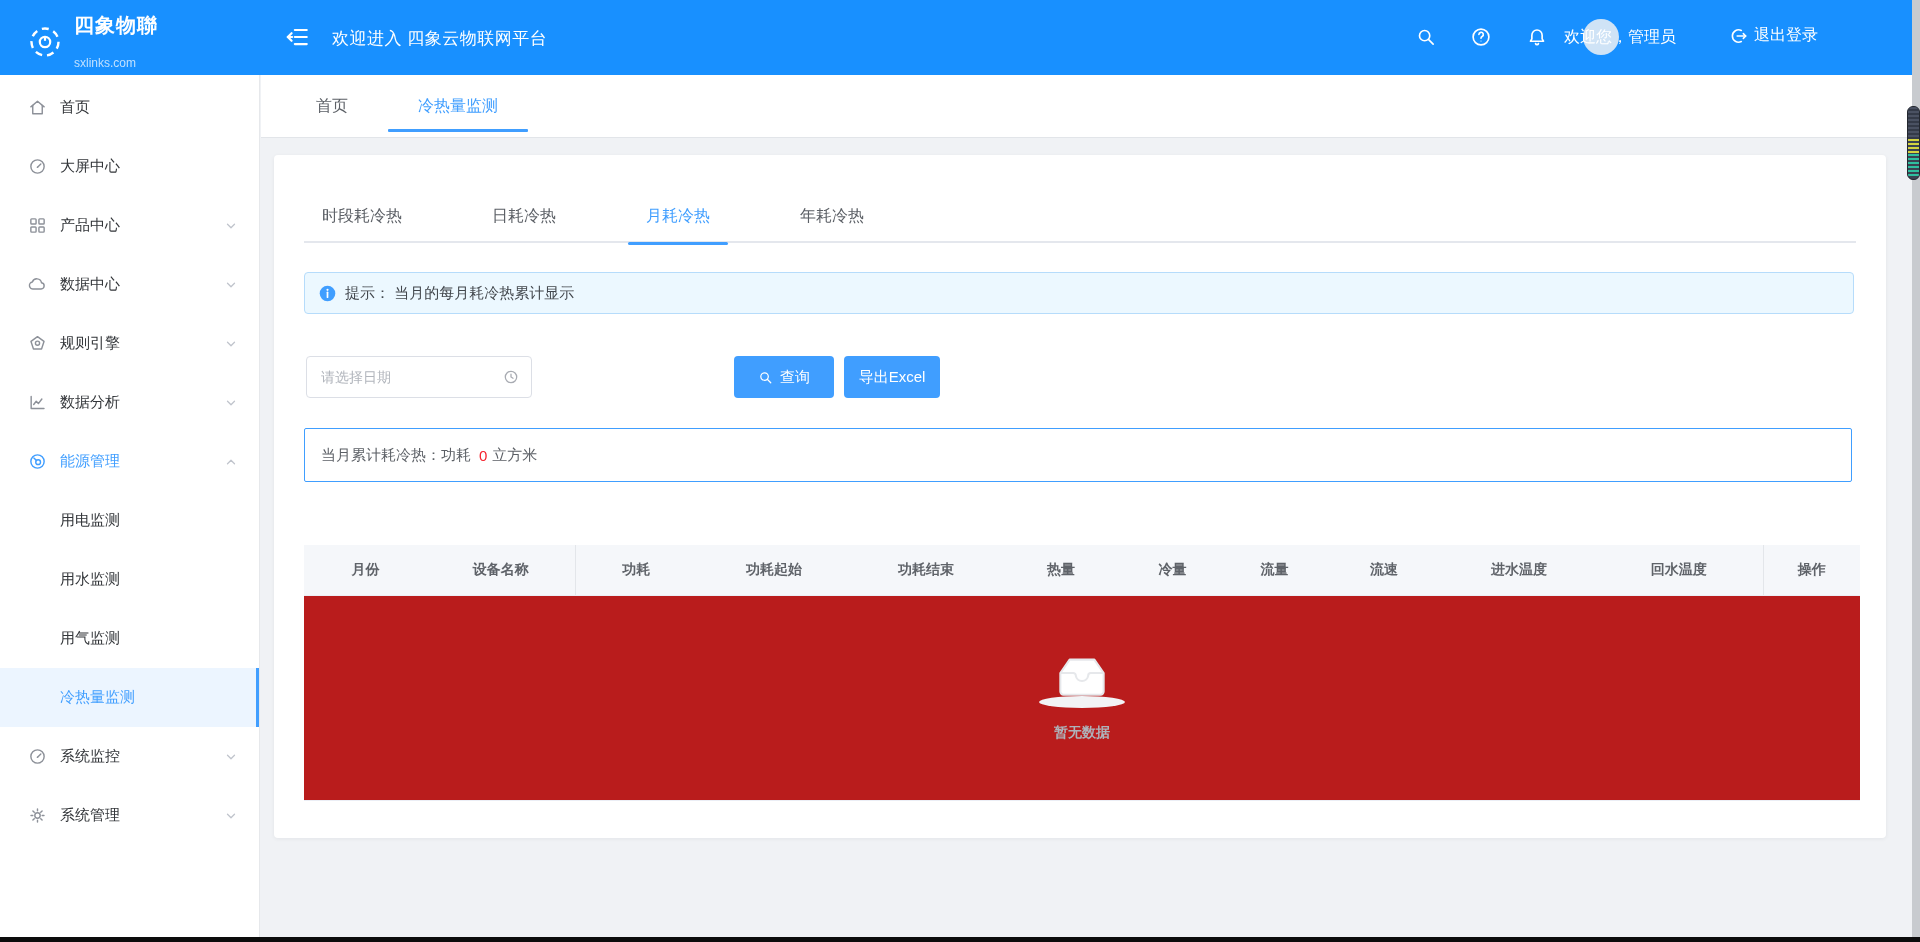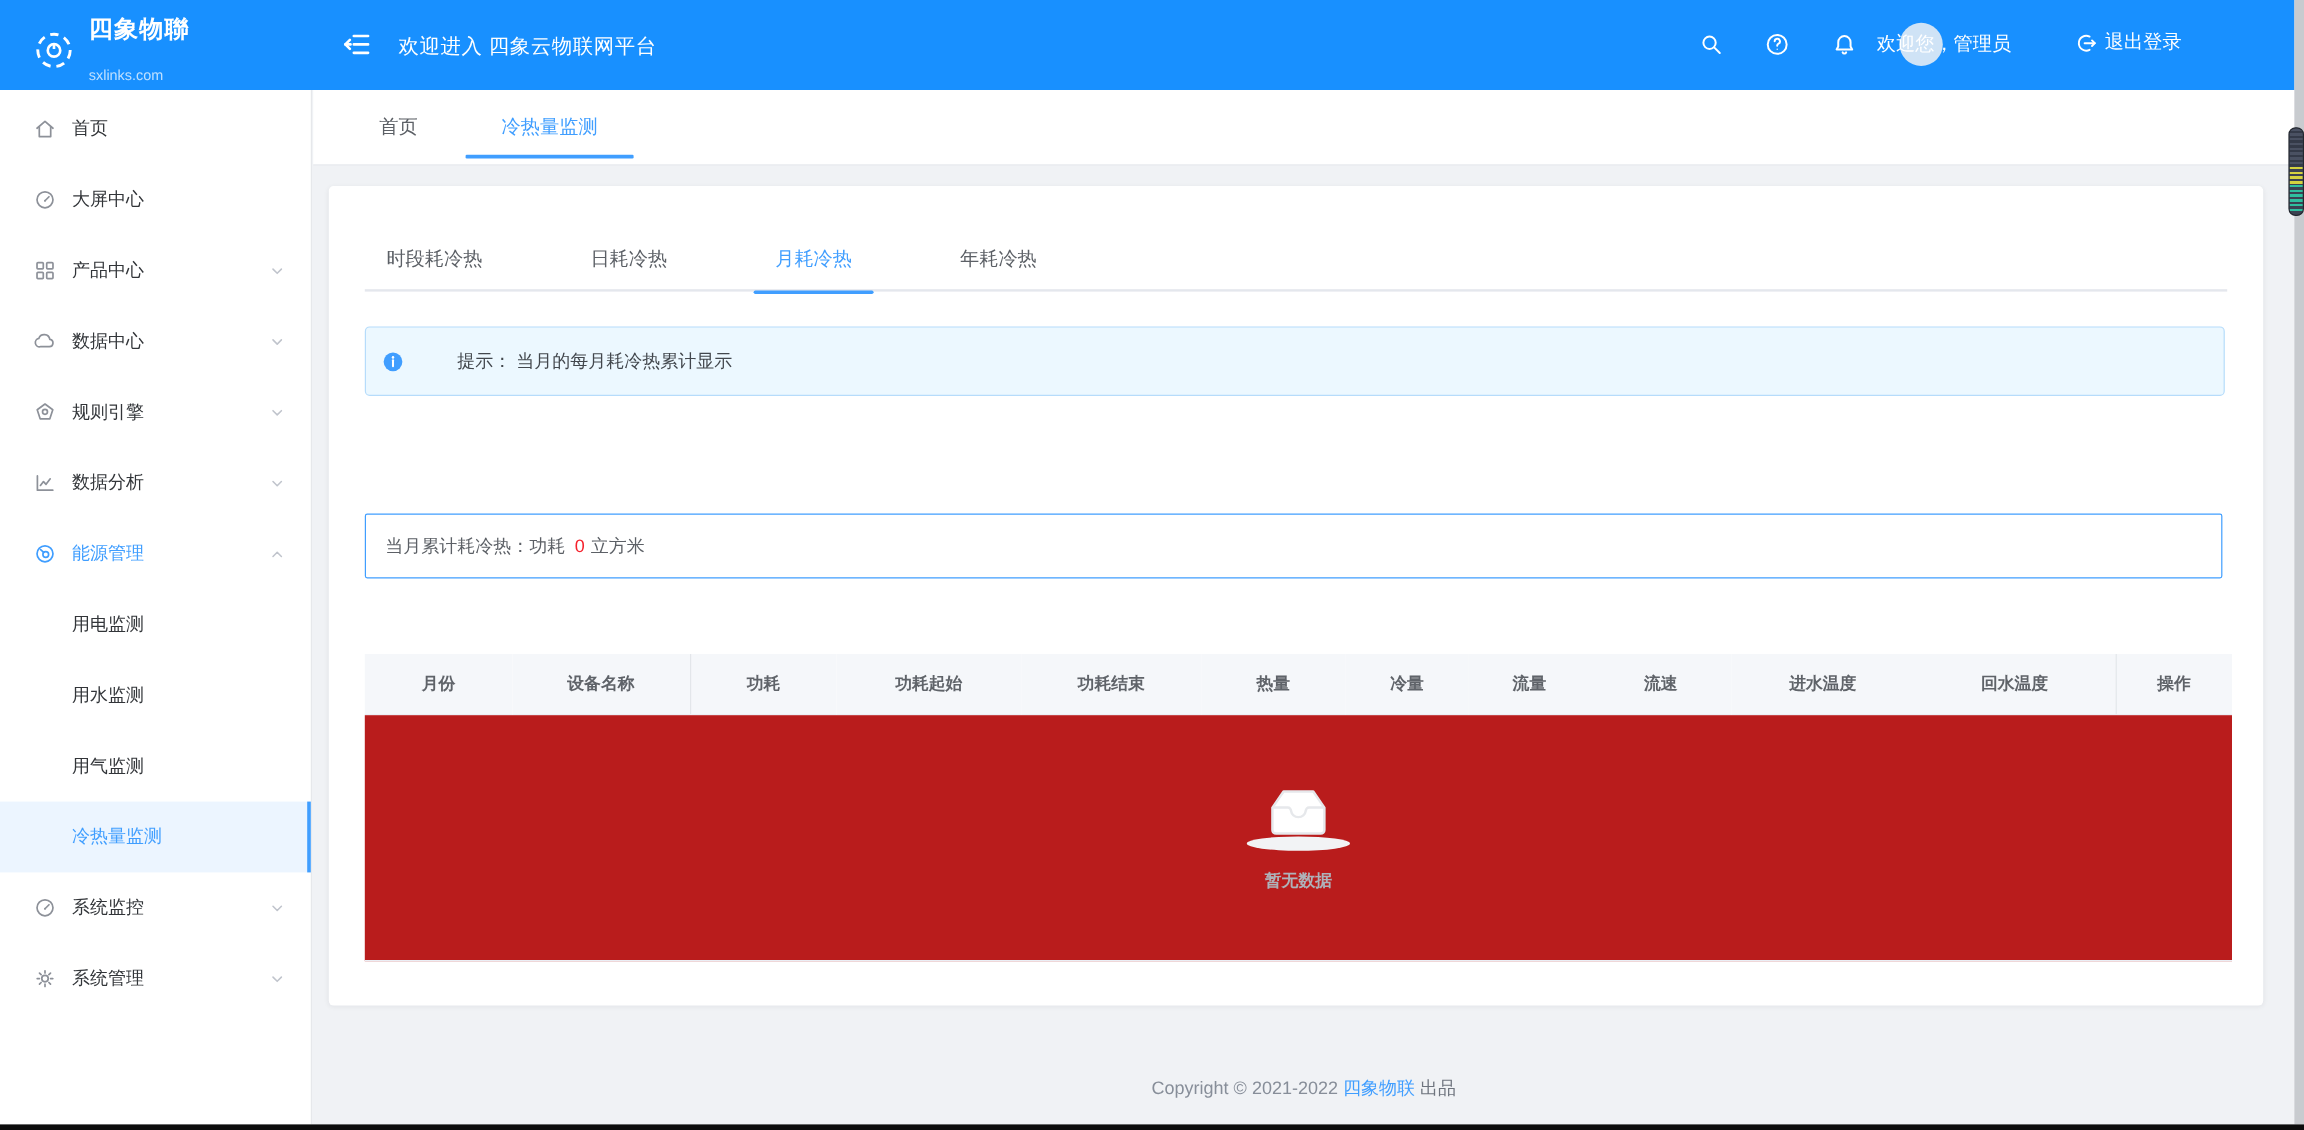--- a/index.html
+++ b/index.html
@@ -52,7 +52,7 @@
   .itab.active { color:#409eff;align-items:center; }
   .itab.active::after { content:""; position:absolute; left:0; right:0; bottom:-2px; height:3px; background:#409eff; border-radius:2px; }
 
-  .alert { position:absolute; left:30px; right:32px; top:117px; height:58px; background:#ecf8ff; border:1px solid #b6dcfb; border-radius:4px; display:flex; align-items:center; padding-left:14px;gap:36px; }
+  .alert { position:absolute; left:30px; right:32px; top:117px; height:42px; background:#ecf8ff; border:1px solid #b6dcfb; border-radius:4px; display:flex; align-items:center; padding-left:14px; }
   .alert-ico { width:17px; height:17px; margin-right:9px; flex:0 0 auto; }
   .alert-text { font-size:15px; color:#42474d; }
 

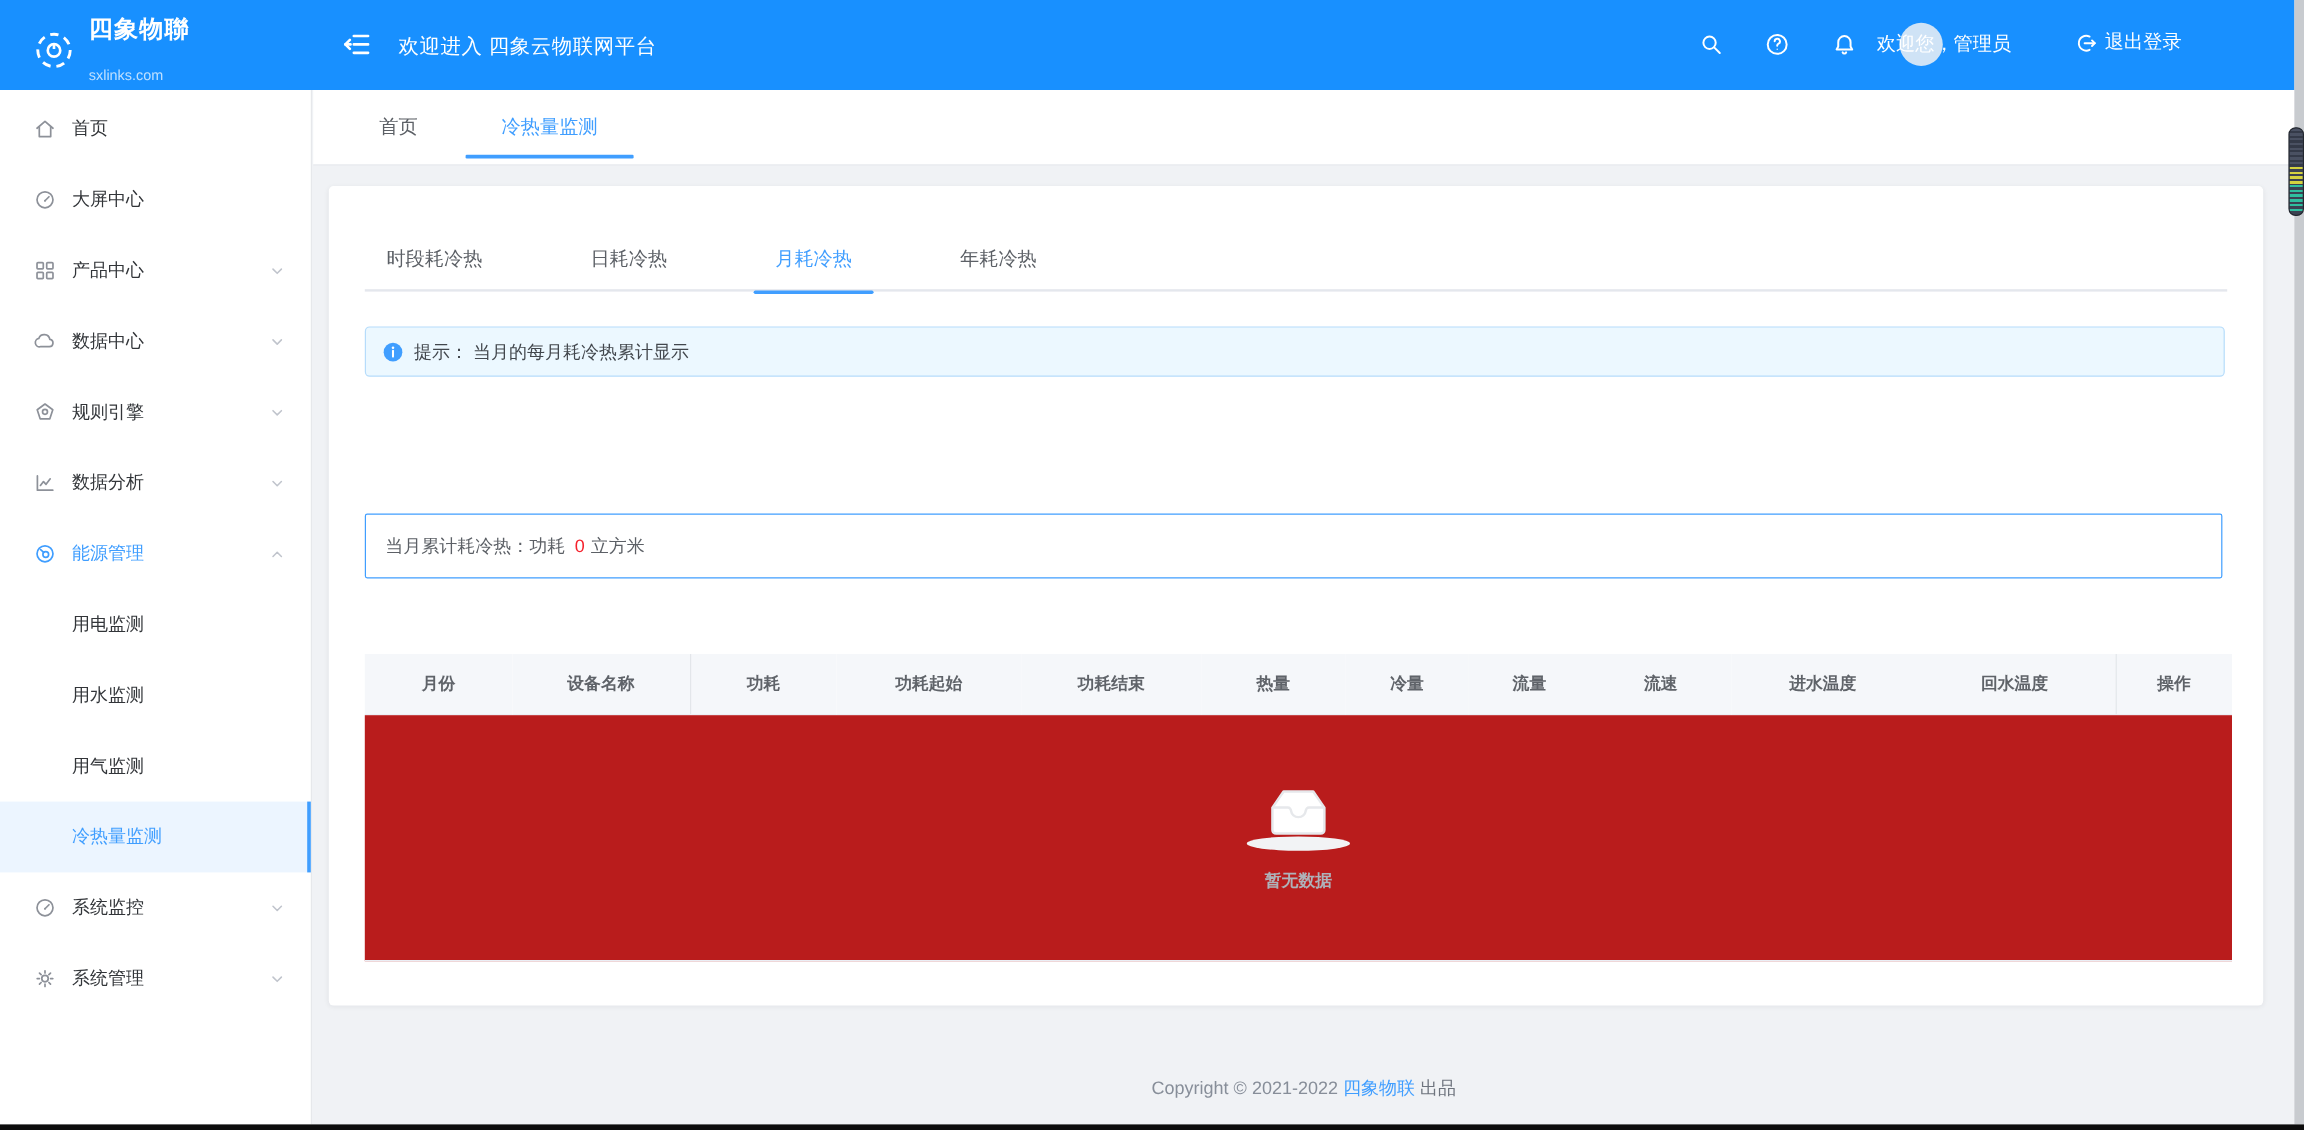--- a/index.html
+++ b/index.html
@@ -295,6 +295,25 @@
       <span class="alert-text">提示： 当月的每月耗冷热累计显示</span>
     </div>
 
+    <div class="filter-row">
+      <div class="date-box">
+        <input class="date-input" type="text" readonly="" placeholder="请选择日期" style="">
+        <svg class="date-ico" viewBox="0 0 24 24" fill="none" stroke="currentColor" stroke-width="1.7" stroke-linecap="round">
+          <circle cx="12" cy="12" r="7.6"></circle>
+            <path d="M12 8.2V12l2.7 1.7"></path>
+        </svg>
+      </div>
+      <button class="btn btn-query">
+        <svg viewBox="0 0 24 24" fill="none" stroke="#ffffff" stroke-width="2" stroke-linecap="round">
+          <circle cx="10.5" cy="10.5" r="6"></circle>
+            <path d="M15.2 15.2L20.4 20.4"></path>
+        </svg>
+        <span>查询</span>
+      </button>
+      <button class="btn btn-export">
+        <span>导出Excel</span>
+      </button>
+    </div>
 
     <div class="summary">
       <span>当月累计耗冷热：</span>

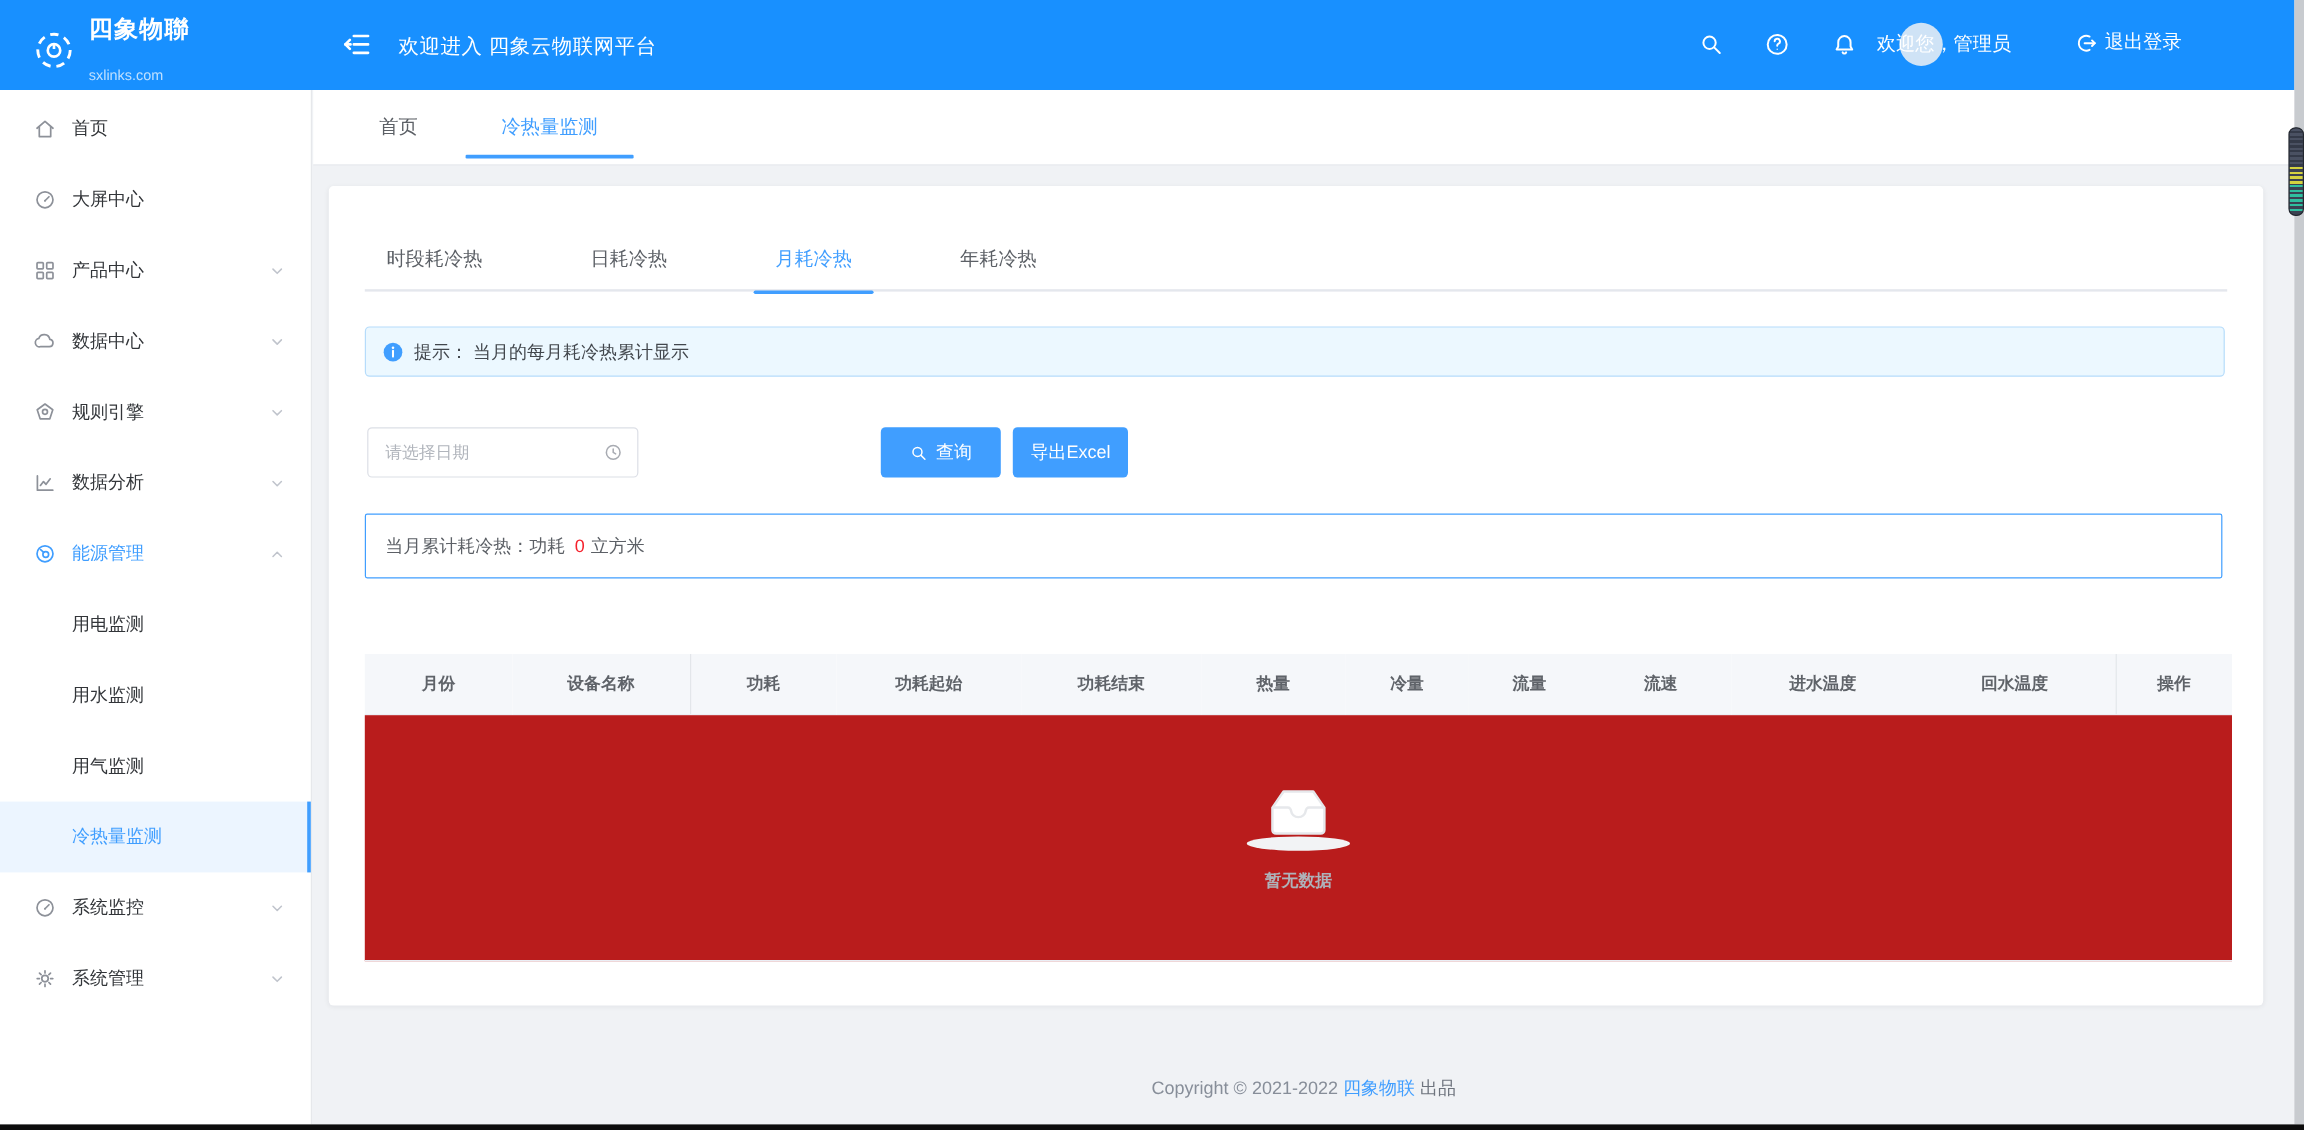--- a/index.html
+++ b/index.html
@@ -368,11 +368,6 @@
     </div>
   </div>
 
-  <div class="footer">
-    <span>Copyright © 2021-2022</span>
-    <span class="brand">四象物联</span>
-    <span class="suffix">出品</span>
-  </div>
 
   <div class="bottom-strip"></div>
 

